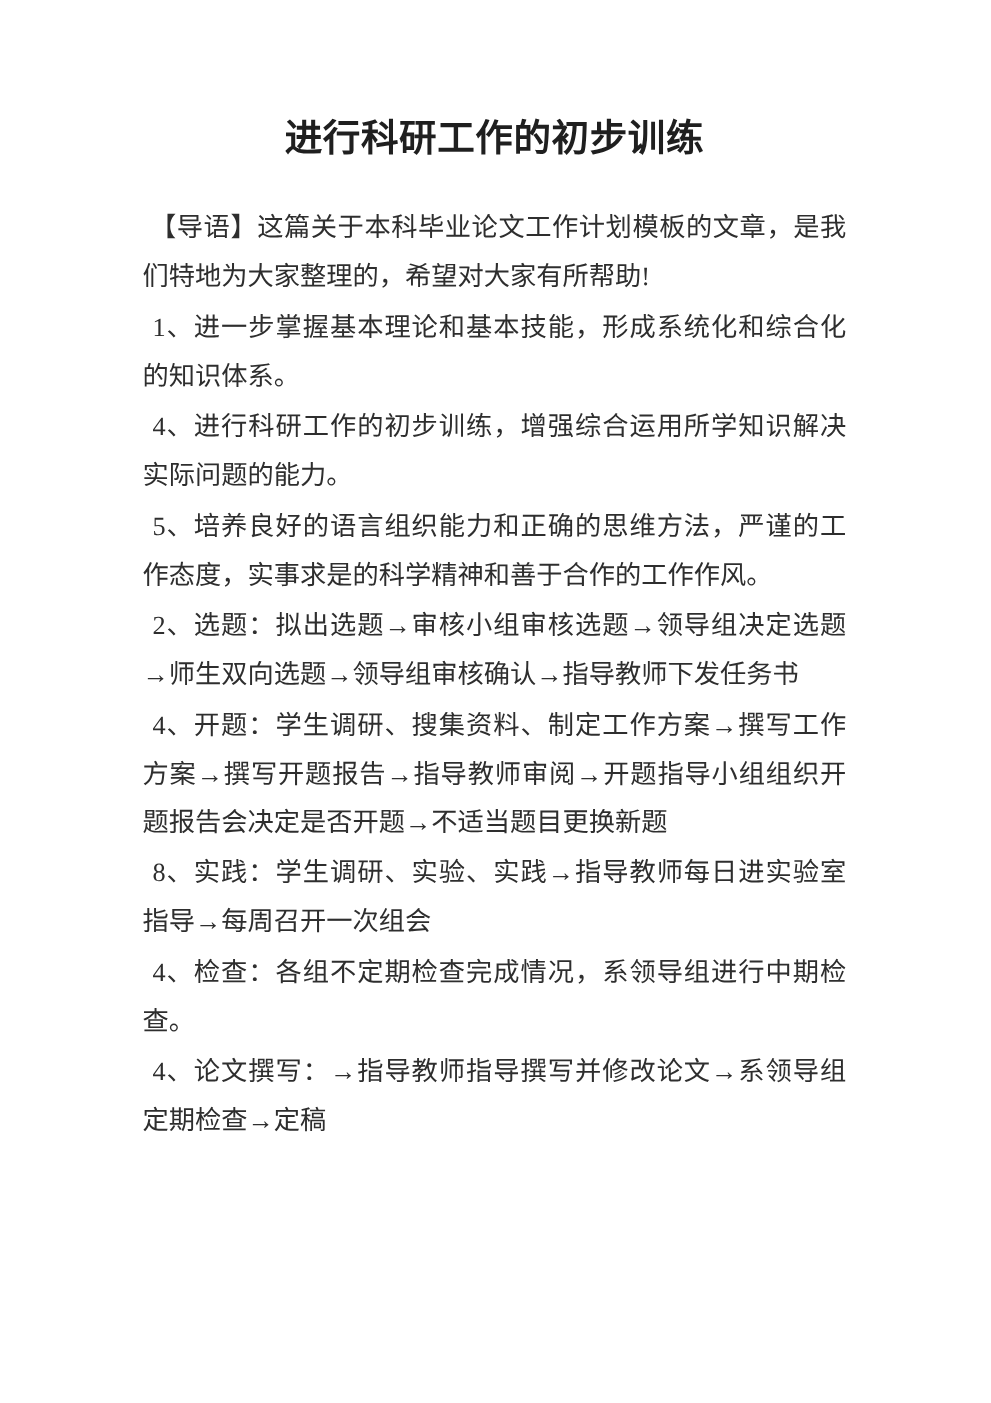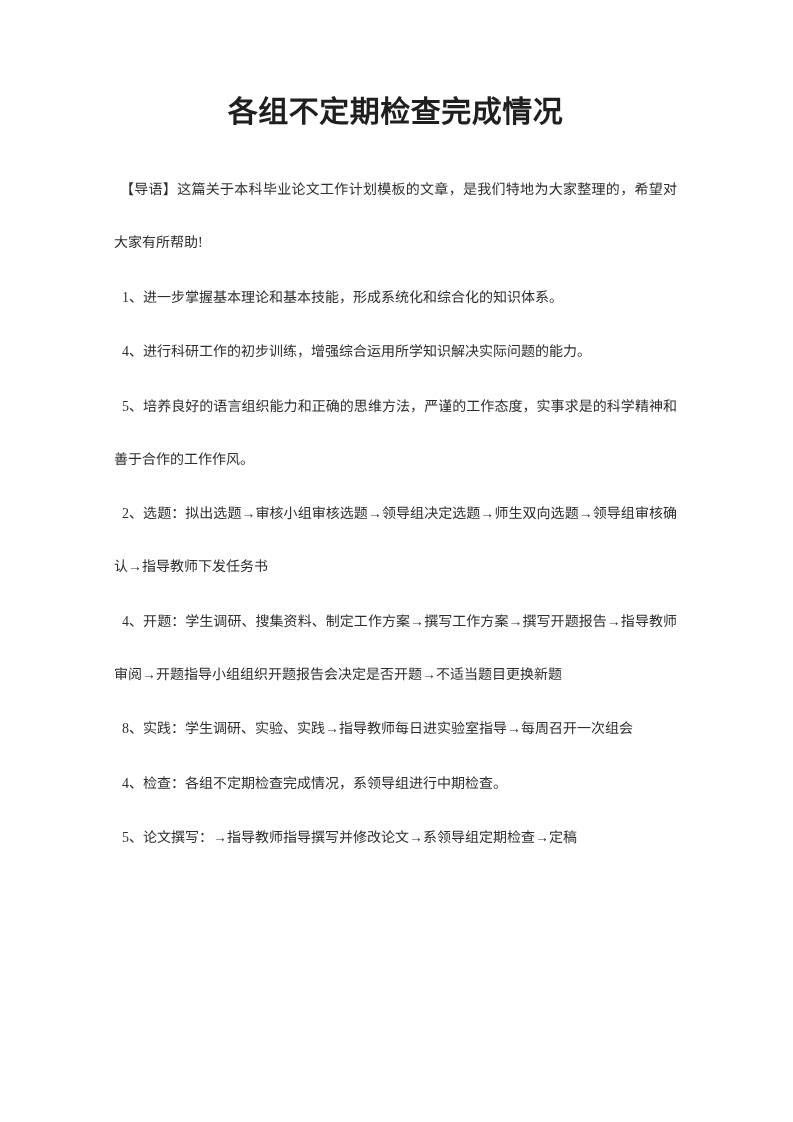--- a/index.html
+++ b/index.html
@@ -43,7 +43,7 @@
 
 <div class="page">
 
-  <h1 class="doc-title">各组不定期检查完成情况</h1>
+  <h1 class="doc-title">进行科研工作的初步训练</h1>
 
   <p class="para para--intro">【导语】这篇关于本科毕业论文工作计划模板的文章，是我们特地为大家整理的，希望对大家有所帮助!</p>
 

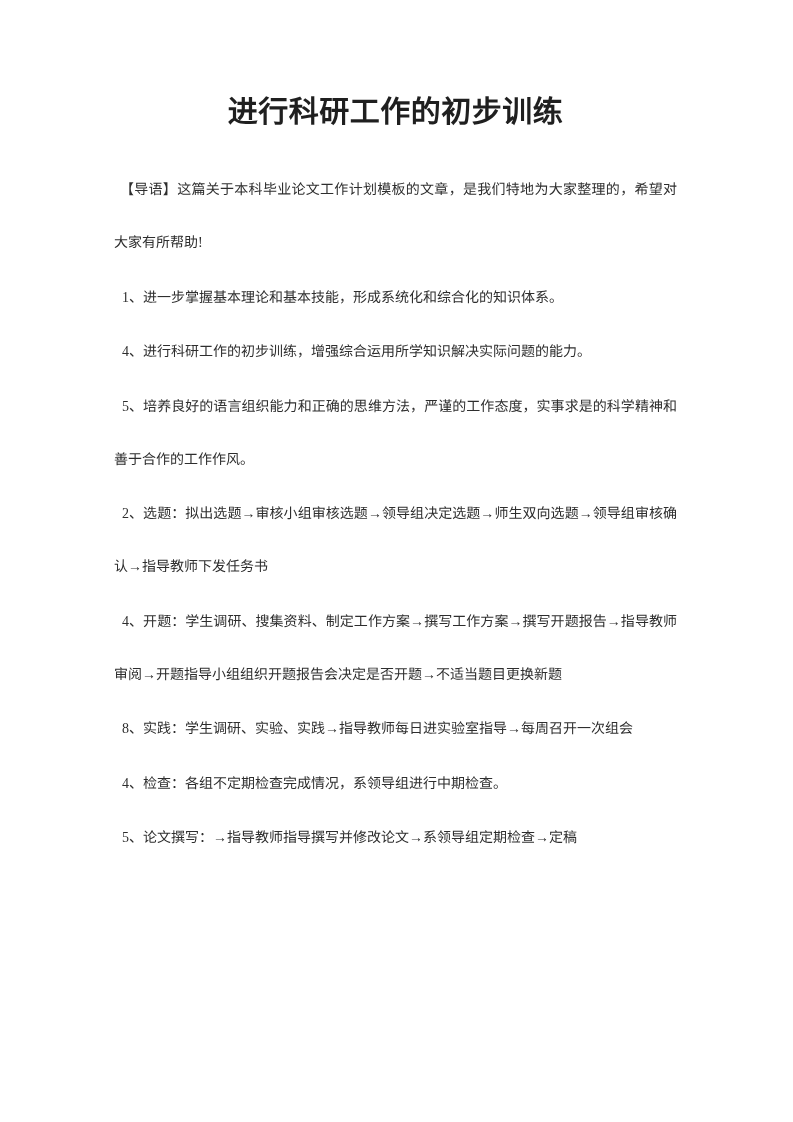--- a/index.html
+++ b/index.html
@@ -29,8 +29,8 @@
   }
   .para {
     margin: 0 0 1.5px 0;
-    font-size: 14px;
-    line-height: 53px;
+    font-size: 21px;
+    line-height: 39px;
     text-align: justify;
     word-break: break-all;
   }

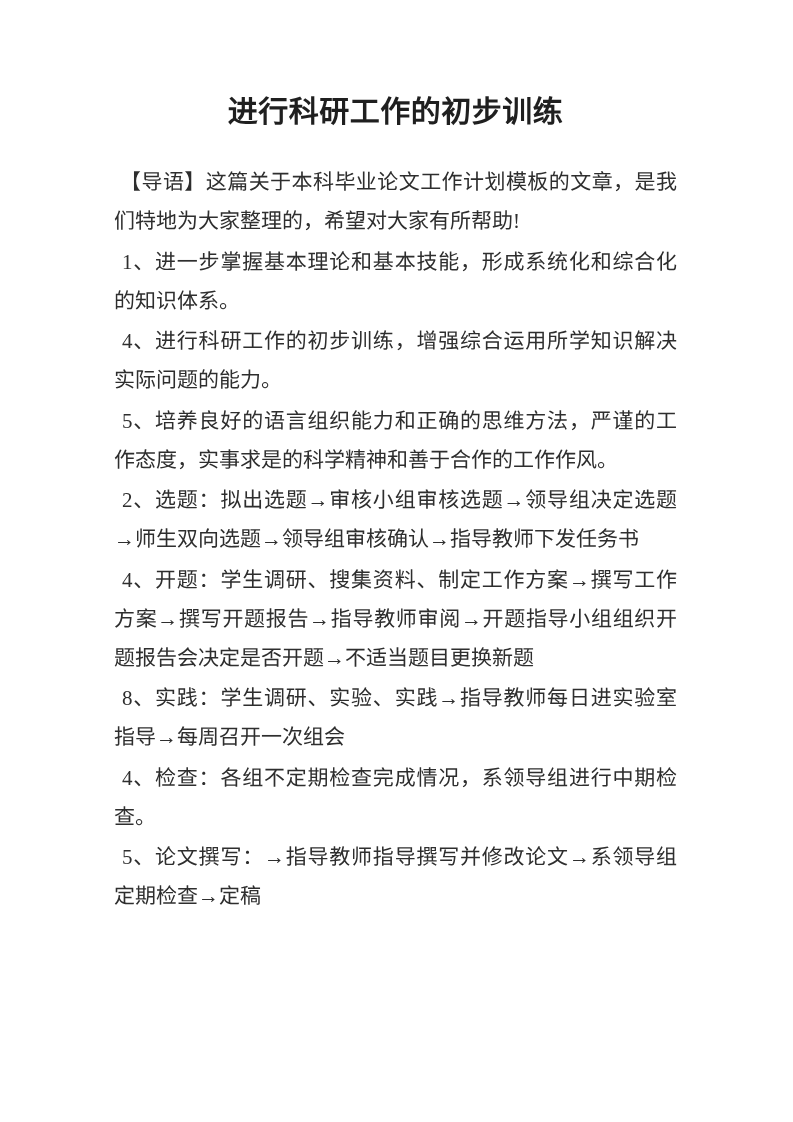--- a/index.html
+++ b/index.html
@@ -63,7 +63,7 @@
 
   <p class="para para--item">4、检查：各组不定期检查完成情况，系领导组进行中期检查。</p>
 
-  <p class="para para--item">5、论文撰写：→指导教师指导撰写并修改论文→系领导组定期检查→定稿</p>
+  <p class="para para--item">4、论文撰写：→指导教师指导撰写并修改论文→系领导组定期检查→定稿</p>
 
 </div>
 

